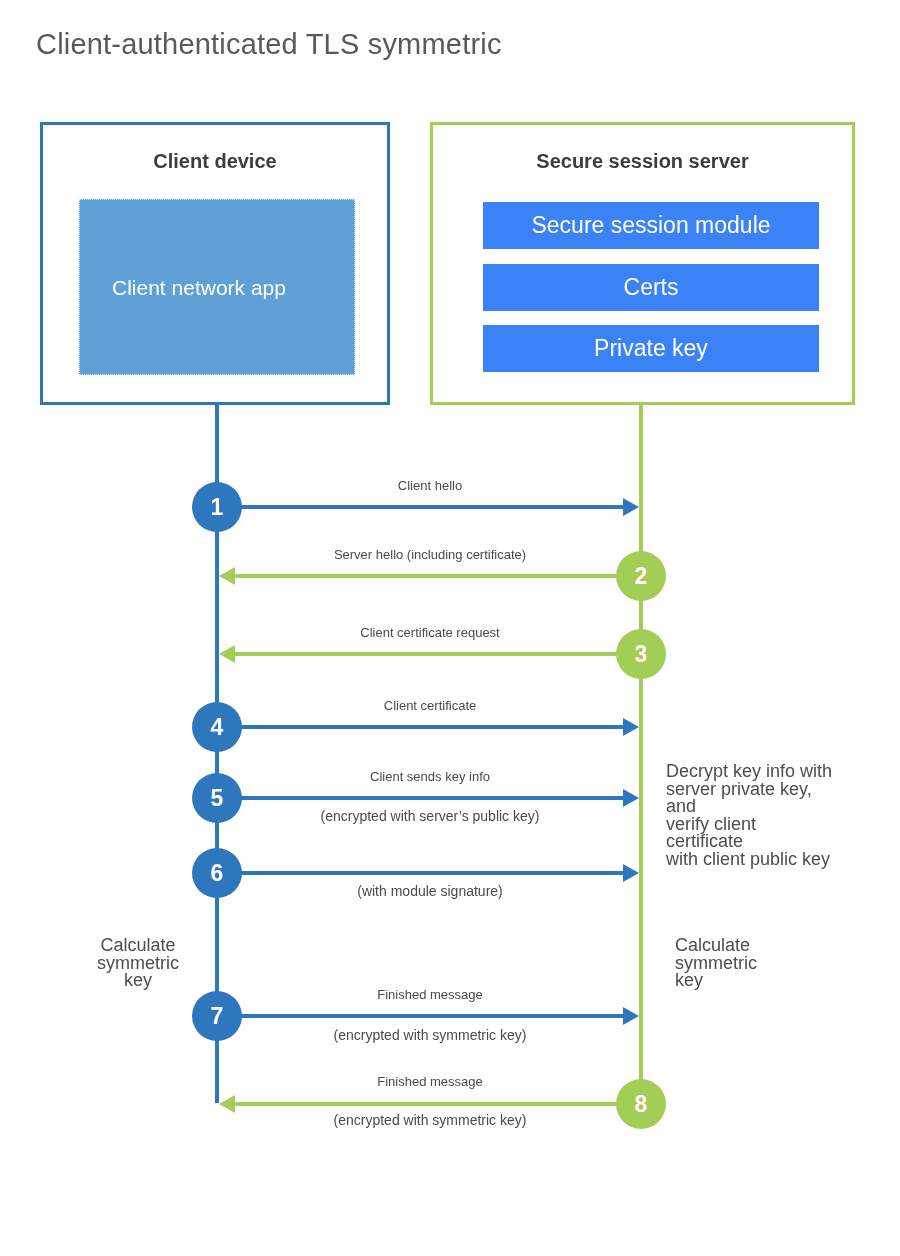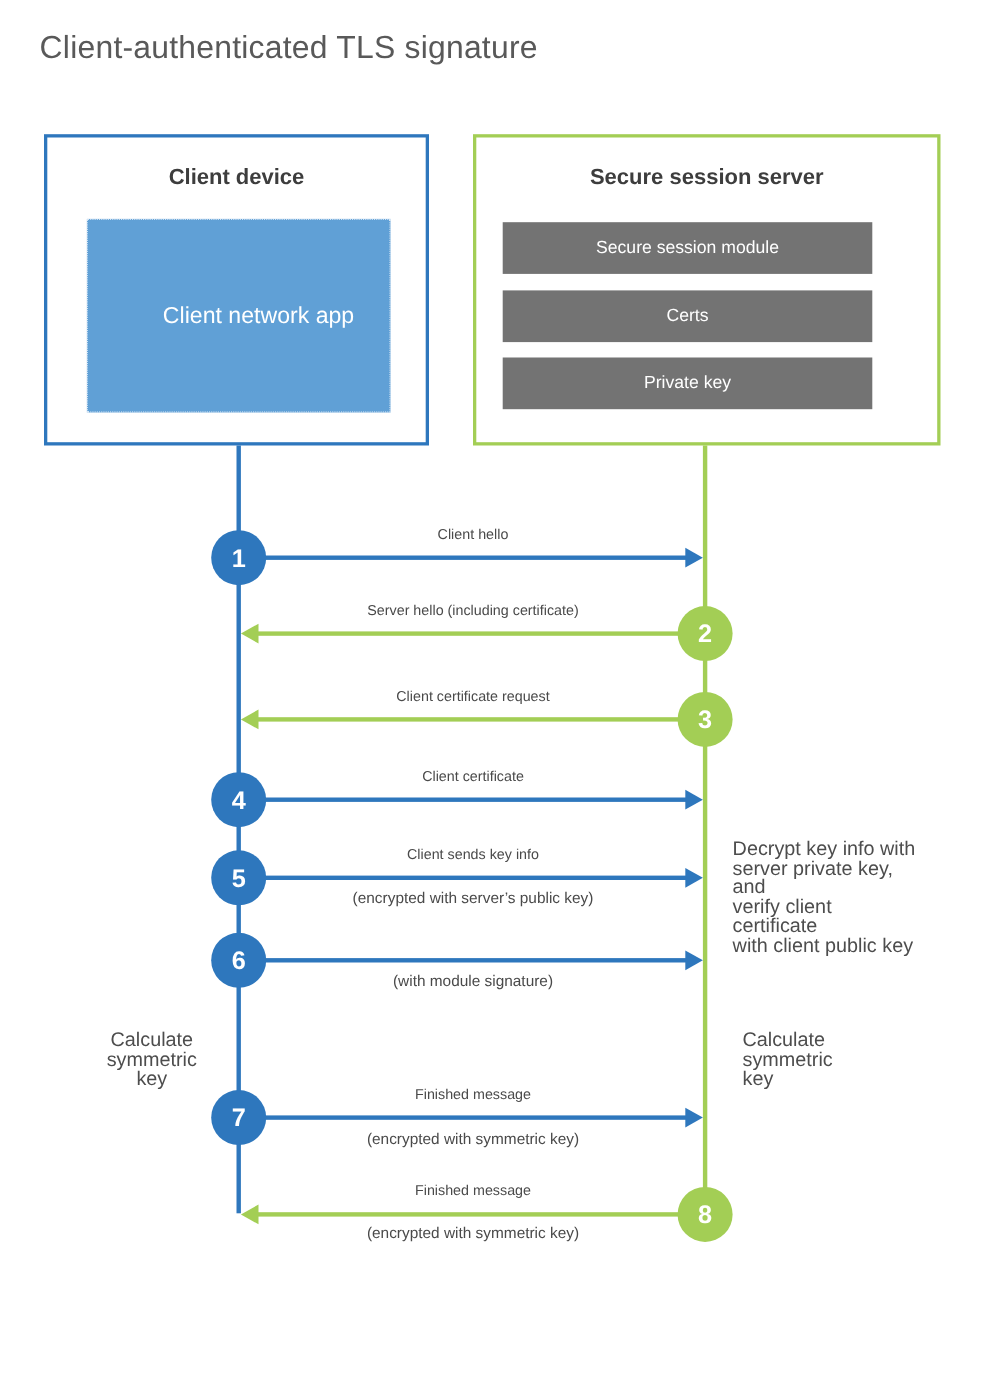--- a/index.html
+++ b/index.html
@@ -66,7 +66,7 @@
 
 <div class="stage">
 
-  <div class="page-title">Client-authenticated TLS signature</div>
+  <div class="page-title">Client-authenticated TLS symmetric</div>
 
   <div class="actor-box client-box">
     <div class="actor-title">Client device</div>

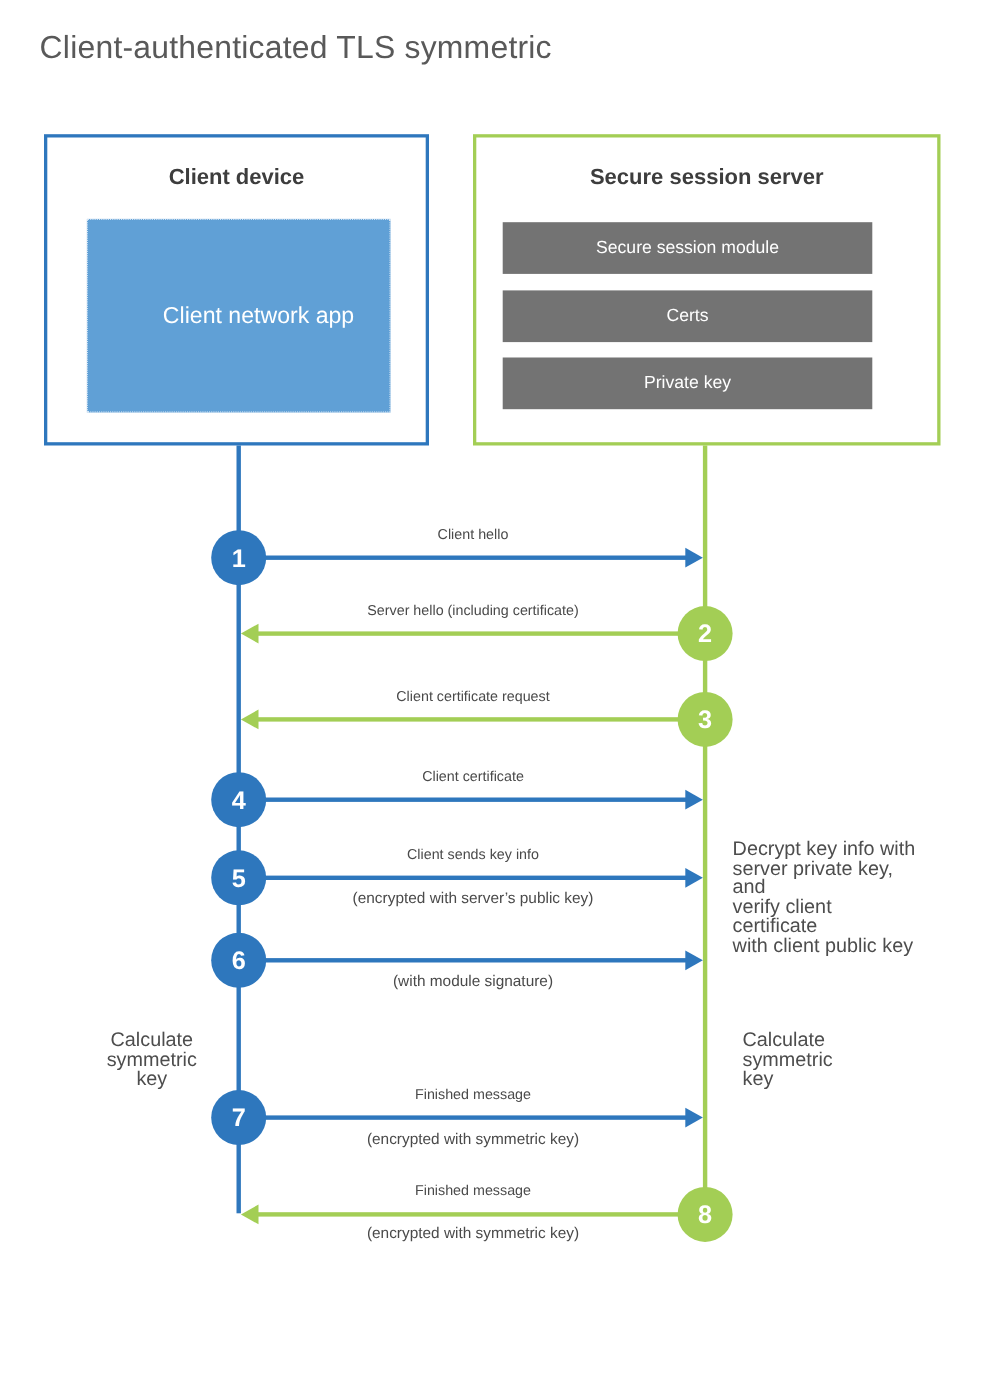--- a/index.html
+++ b/index.html
@@ -24,8 +24,8 @@
   }
   .app-box span{color:#ffffff;font-size:21px;text-align:right;width:210px;line-height:29px;}
   .module-row{
-    position:absolute;left:24px;width:336px;height:47px;background:#737373;
-    display:flex;align-items:center;justify-content:center;color:#ffffff;font-size:16px;
+    position:absolute;left:50px;width:336px;height:47px;background:#3b82f6;
+    display:flex;align-items:center;justify-content:center;color:#ffffff;font-size:23px;
   }
   
   .vline{position:absolute;width:4px;}

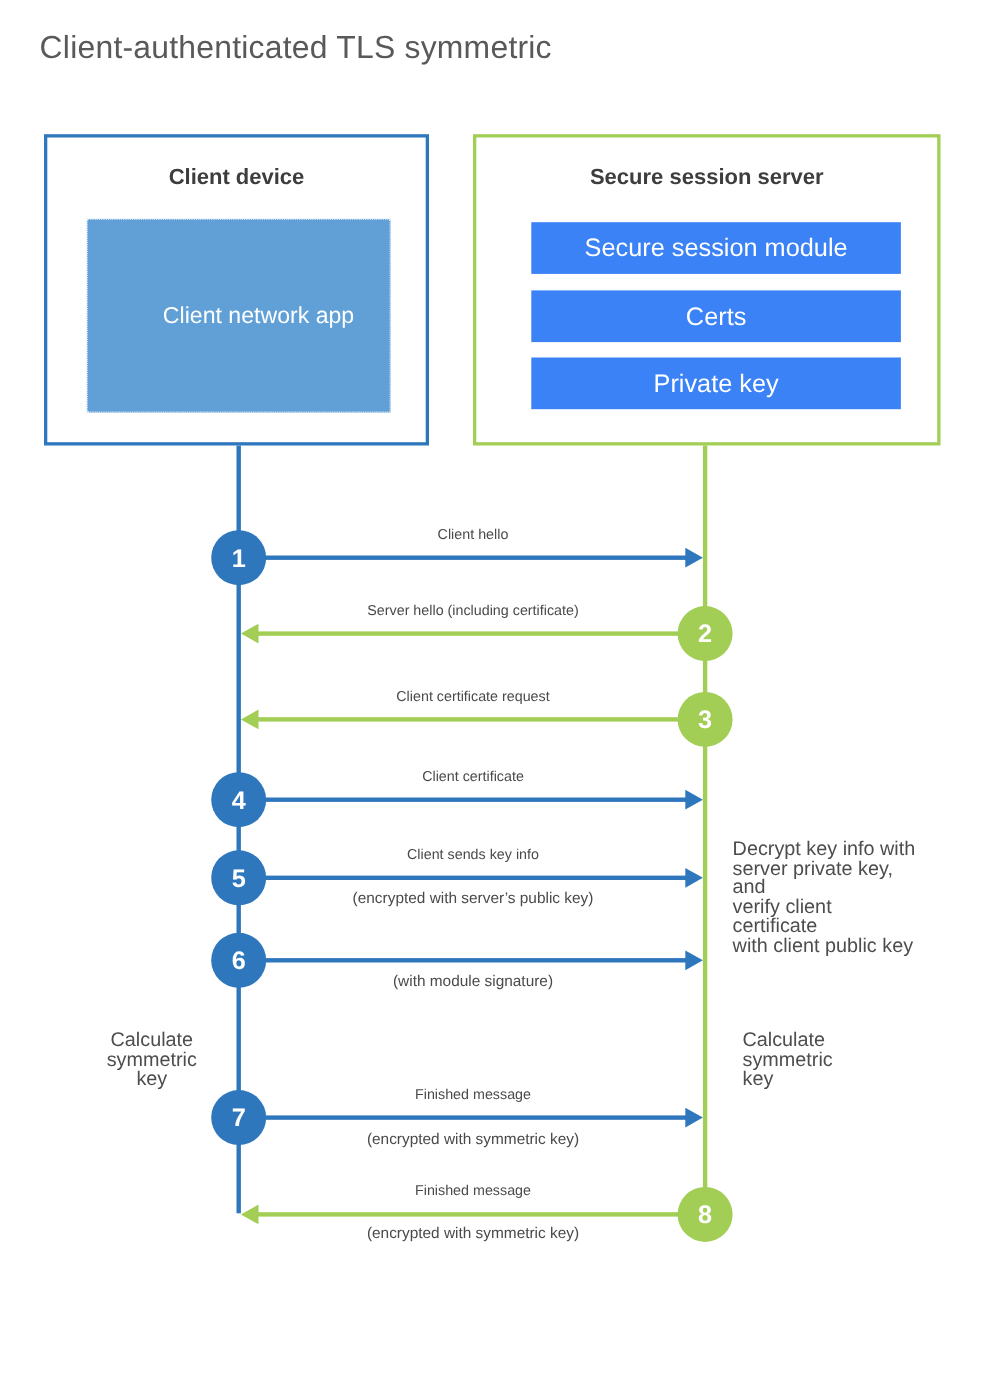--- a/index.html
+++ b/index.html
@@ -22,7 +22,7 @@
     position:absolute;left:36px;top:74px;width:276px;height:176px;background:#60a0d6;
     border:1px dotted #d4e5f4;box-sizing:border-box;display:flex;align-items:center;justify-content:center;
   }
-  .app-box span{color:#ffffff;font-size:21px;text-align:right;width:210px;line-height:29px;}
+  .app-box span{color:#ffffff;font-size:21px;text-align:left;width:210px;line-height:29px;}
   .module-row{
     position:absolute;left:50px;width:336px;height:47px;background:#3b82f6;
     display:flex;align-items:center;justify-content:center;color:#ffffff;font-size:23px;

